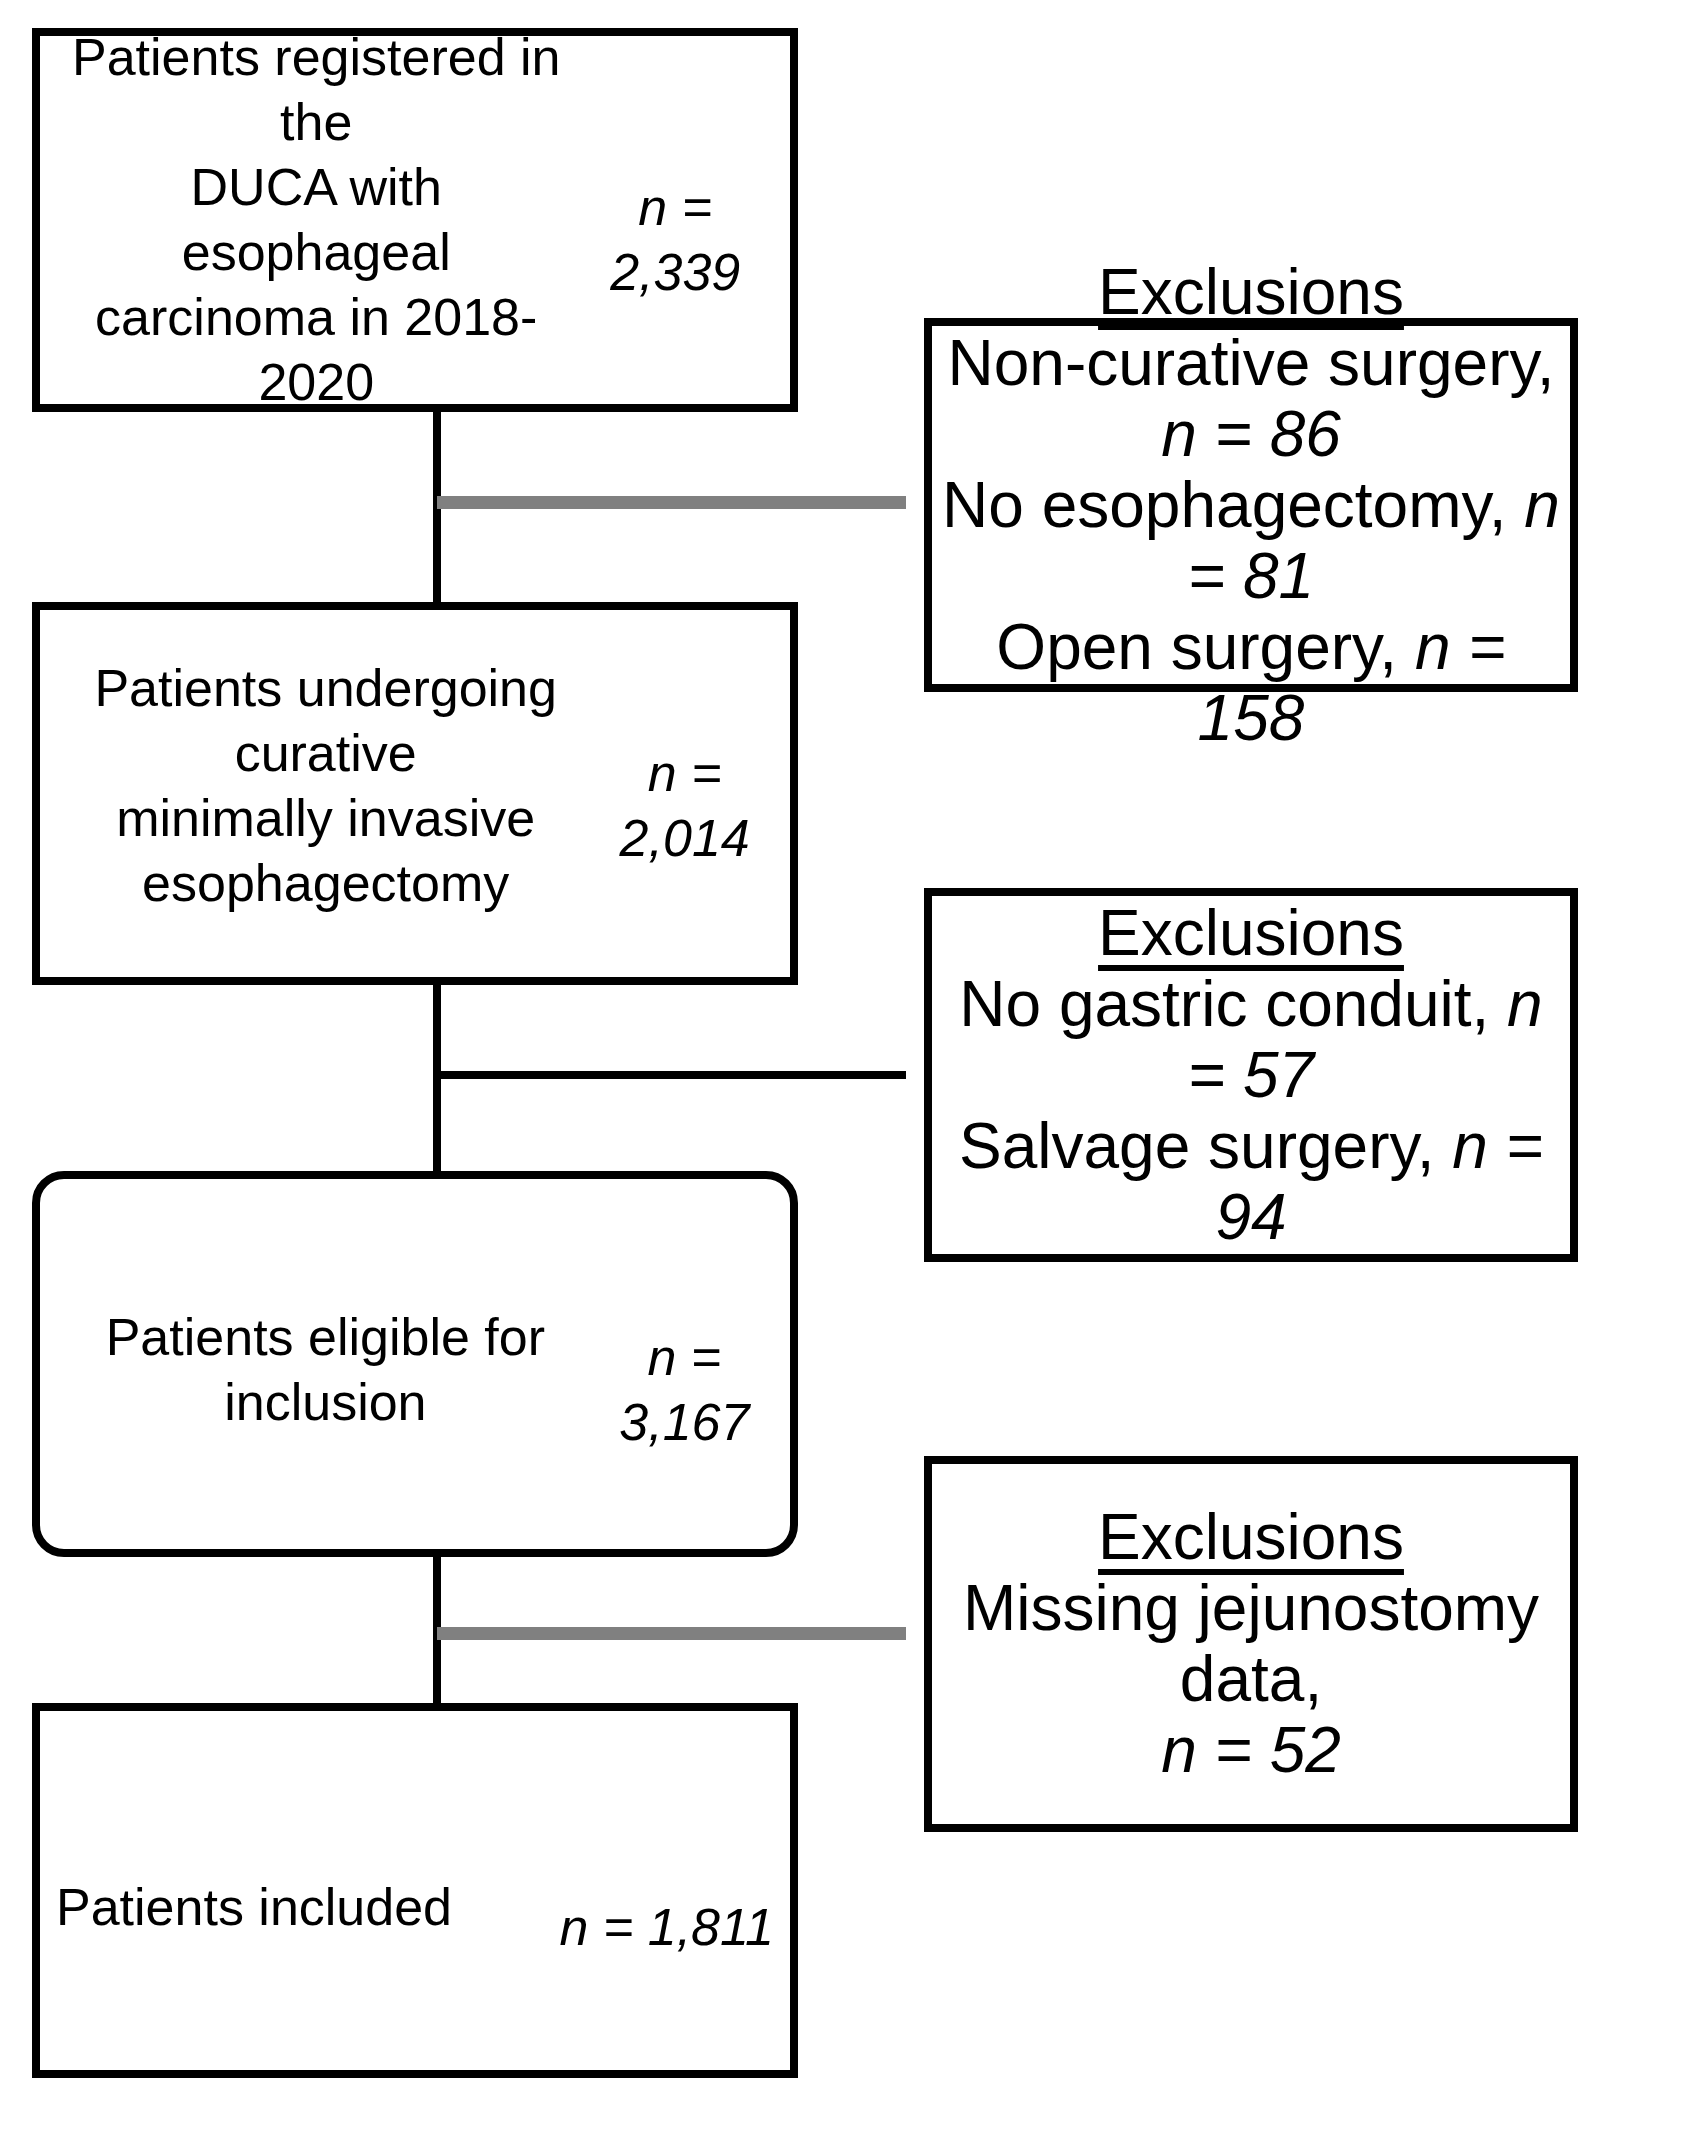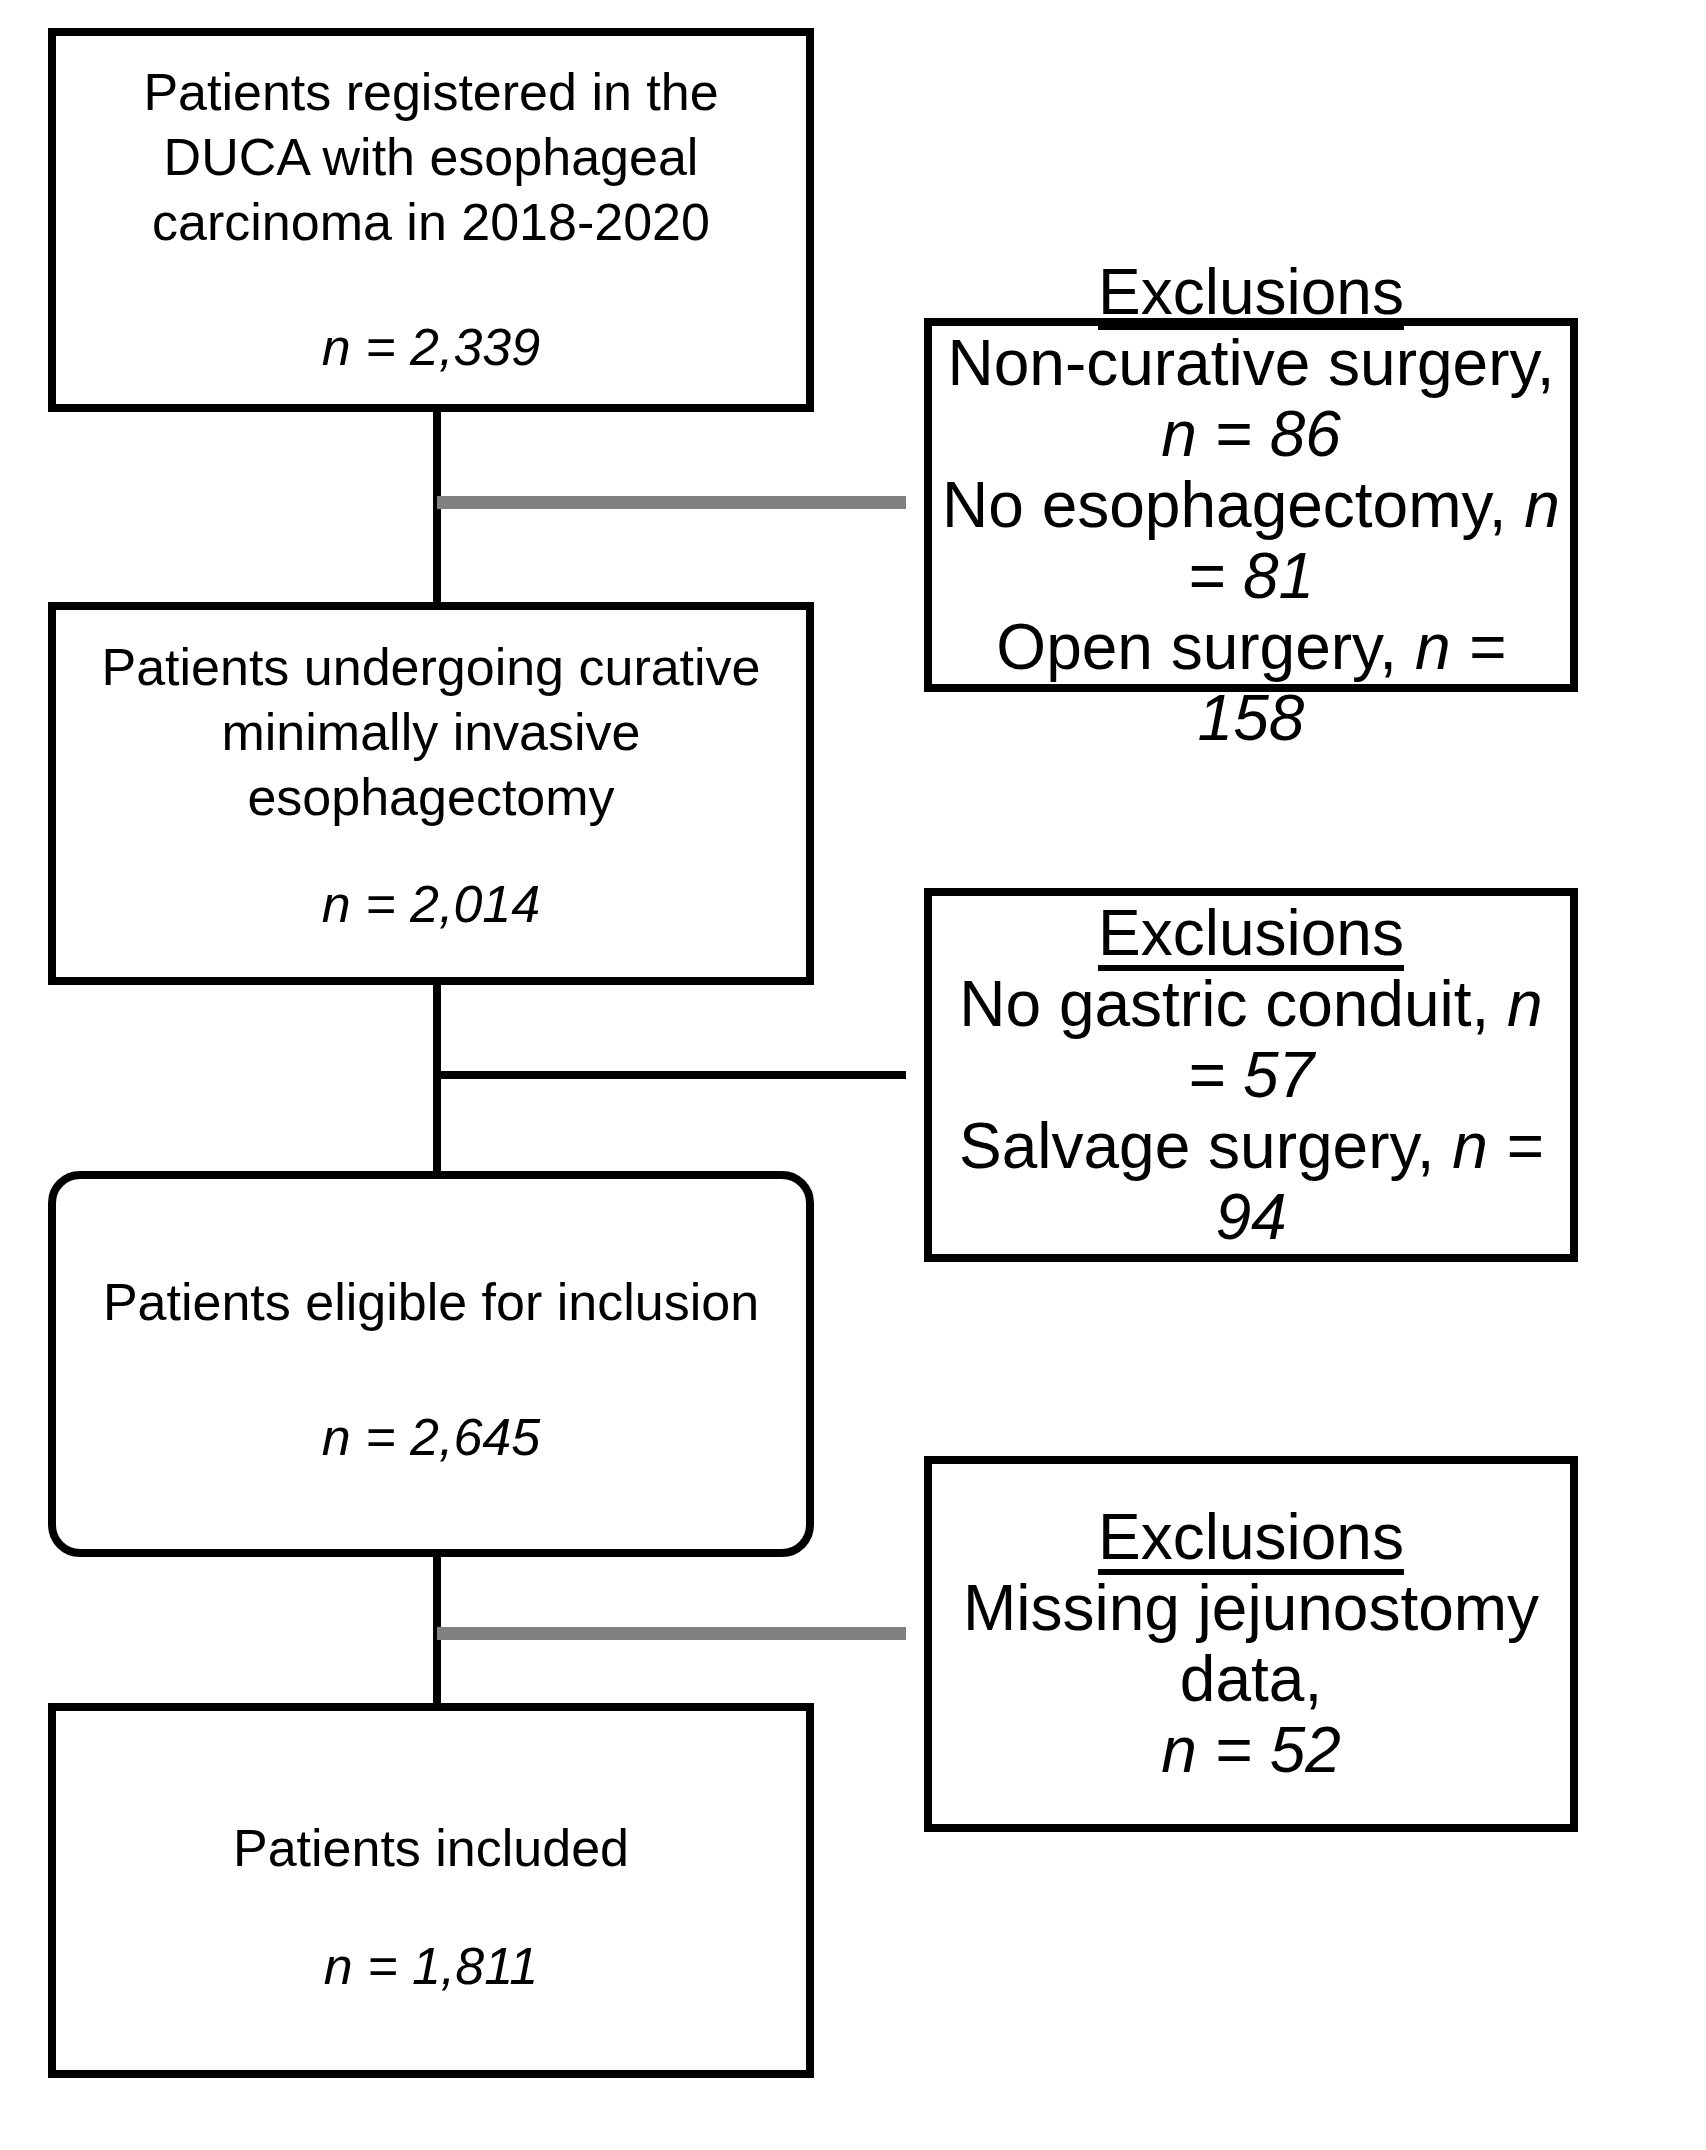--- a/index.html
+++ b/index.html
@@ -23,10 +23,10 @@
     z-index: 2;
   }
   .node {
-    left: 48px;
+    left: 32px;
     width: 766px;
     display: flex;
-    flex-direction: column;
+    flex-direction: row;
     align-items: center;
     justify-content: space-between;
   }

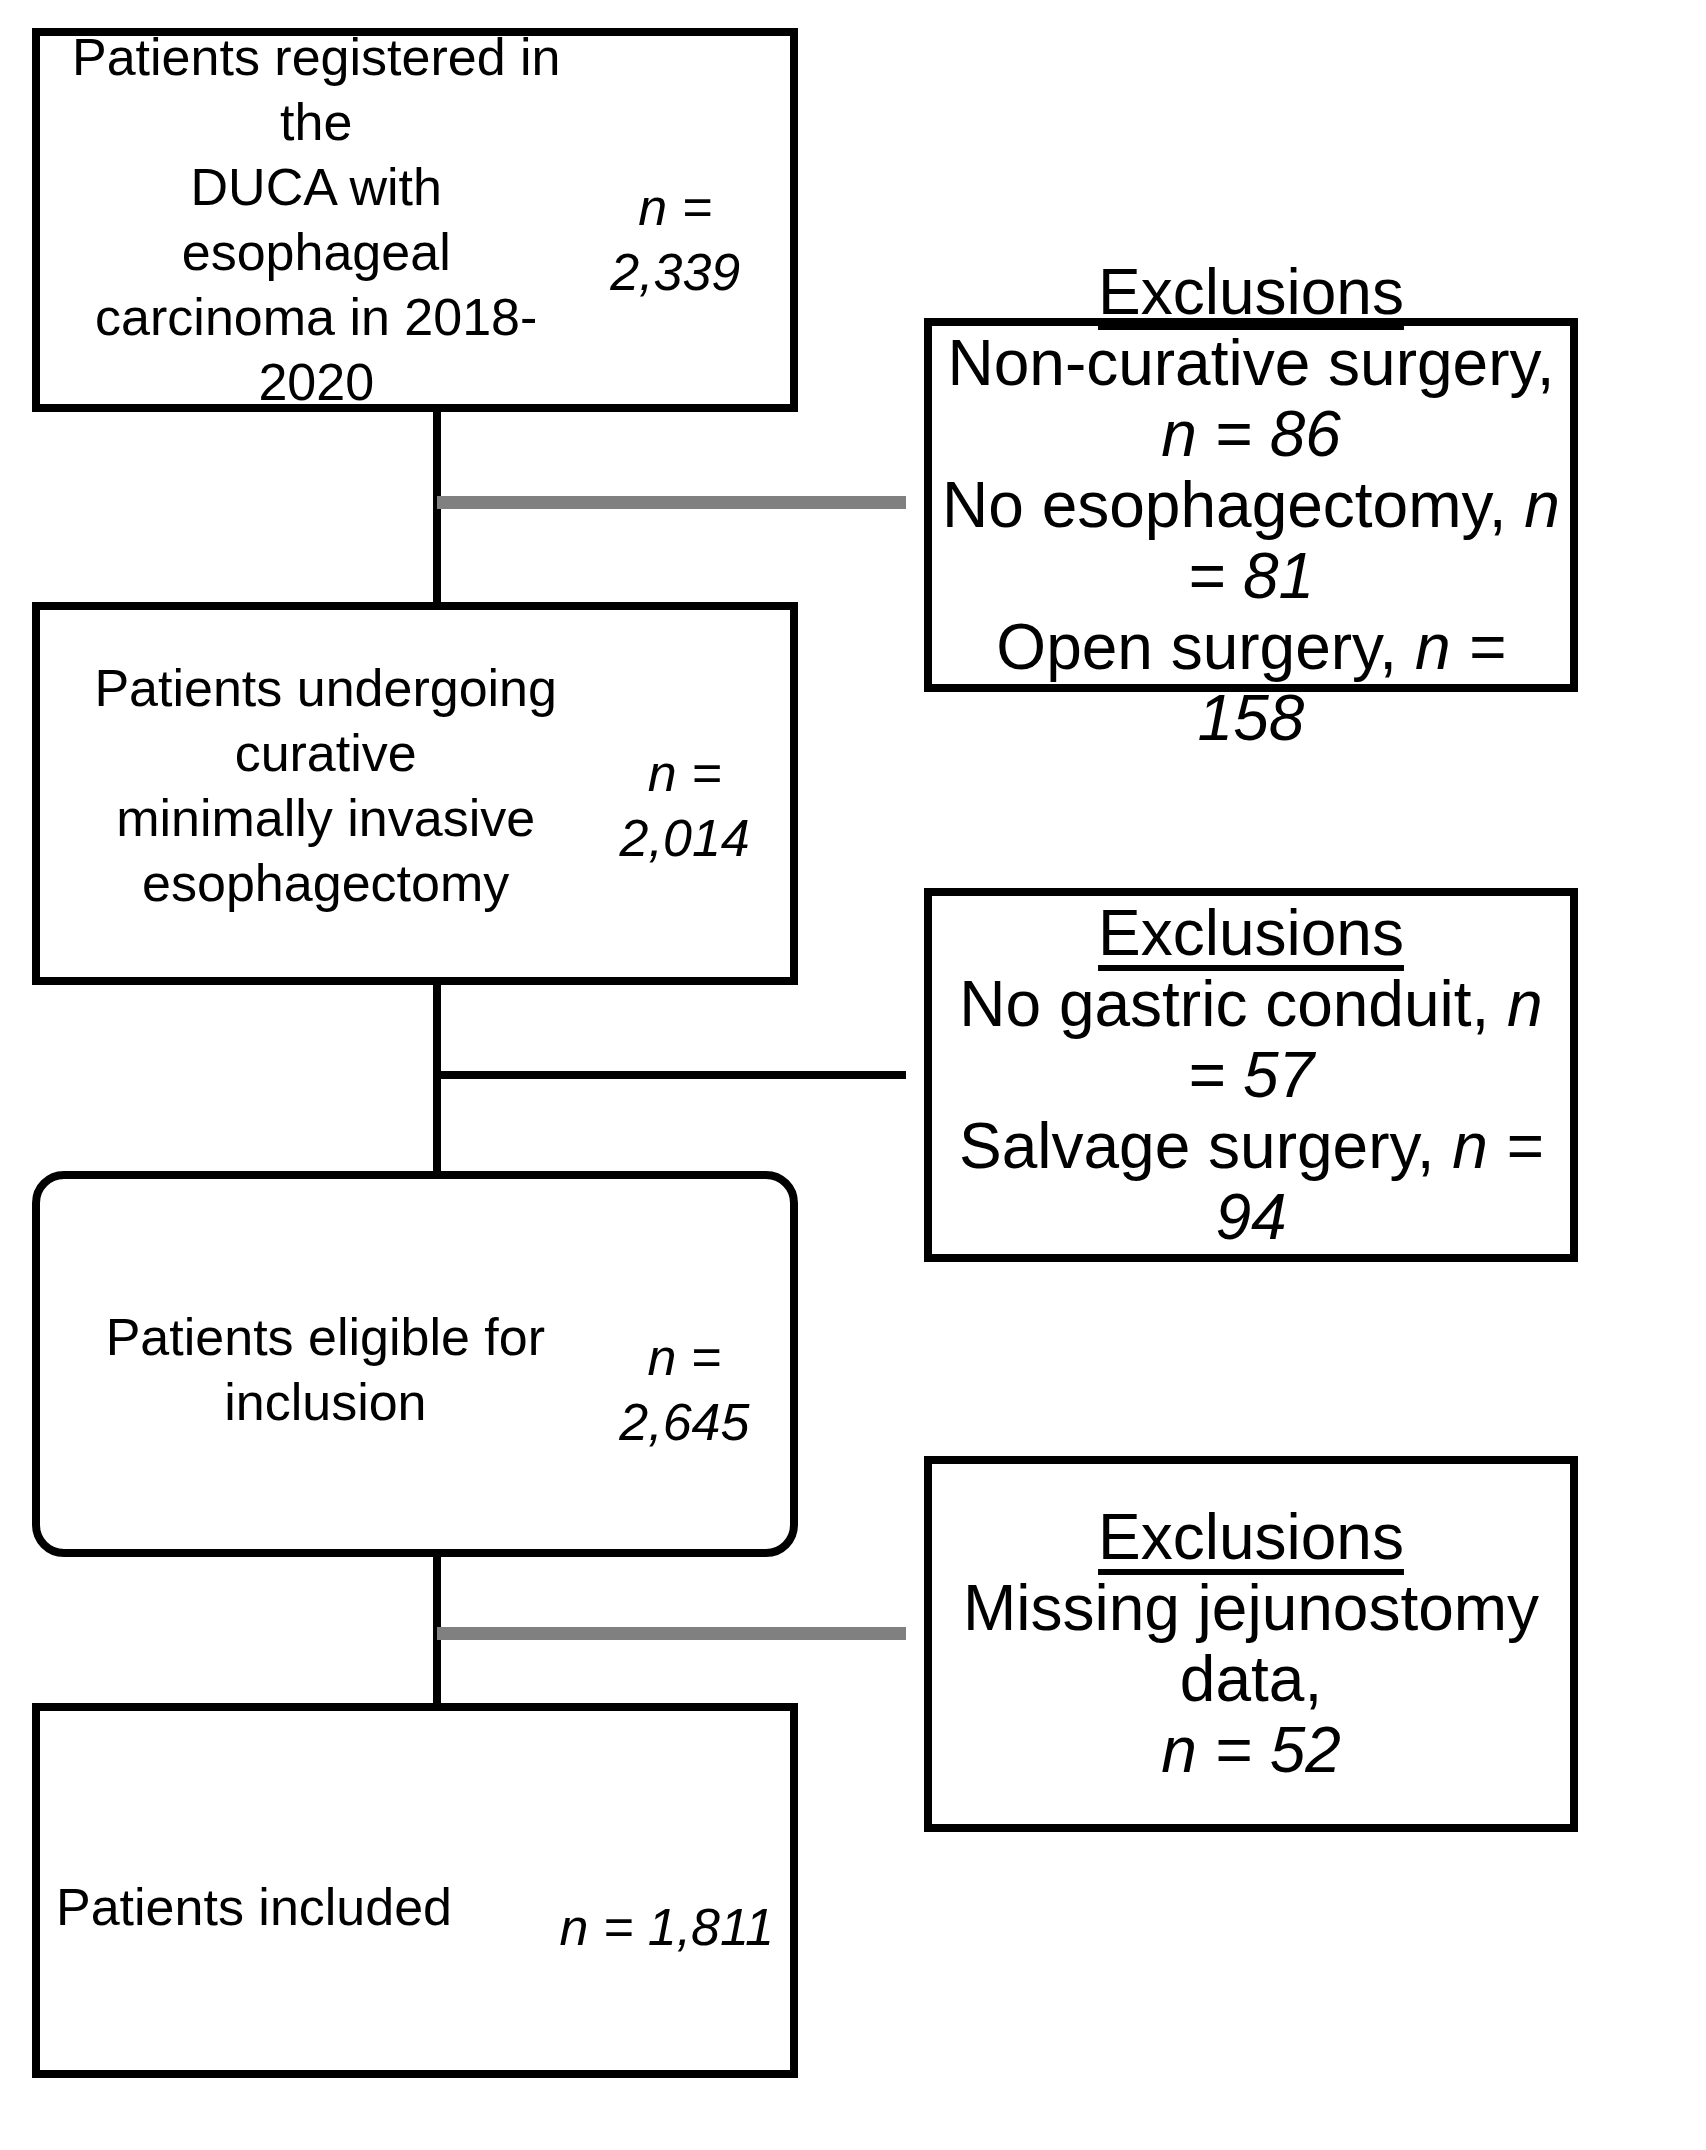--- a/index.html
+++ b/index.html
@@ -111,7 +111,7 @@
 
 <div class="node" id="node-eligible">
   <div class="title">Patients eligible for inclusion</div>
-  <div class="nvalue">n = 2,645</div>
+  <div class="nvalue">n = 3,167</div>
 </div>
 
 <div class="node" id="node-included">

